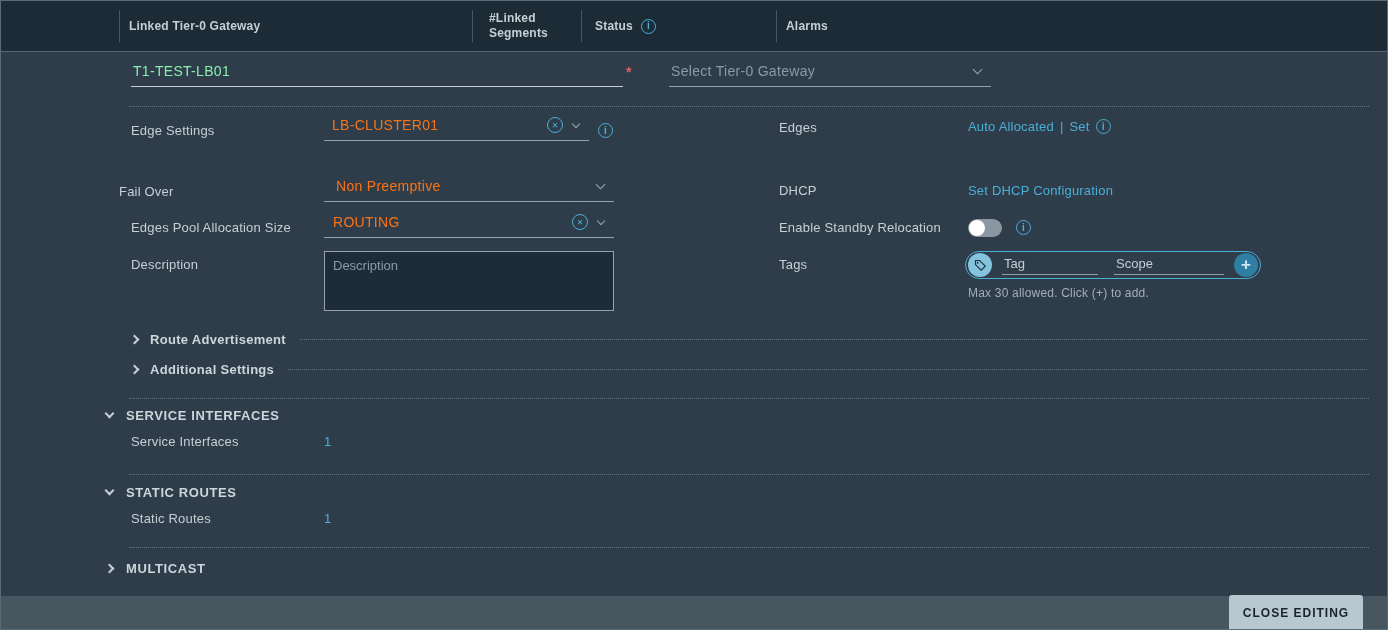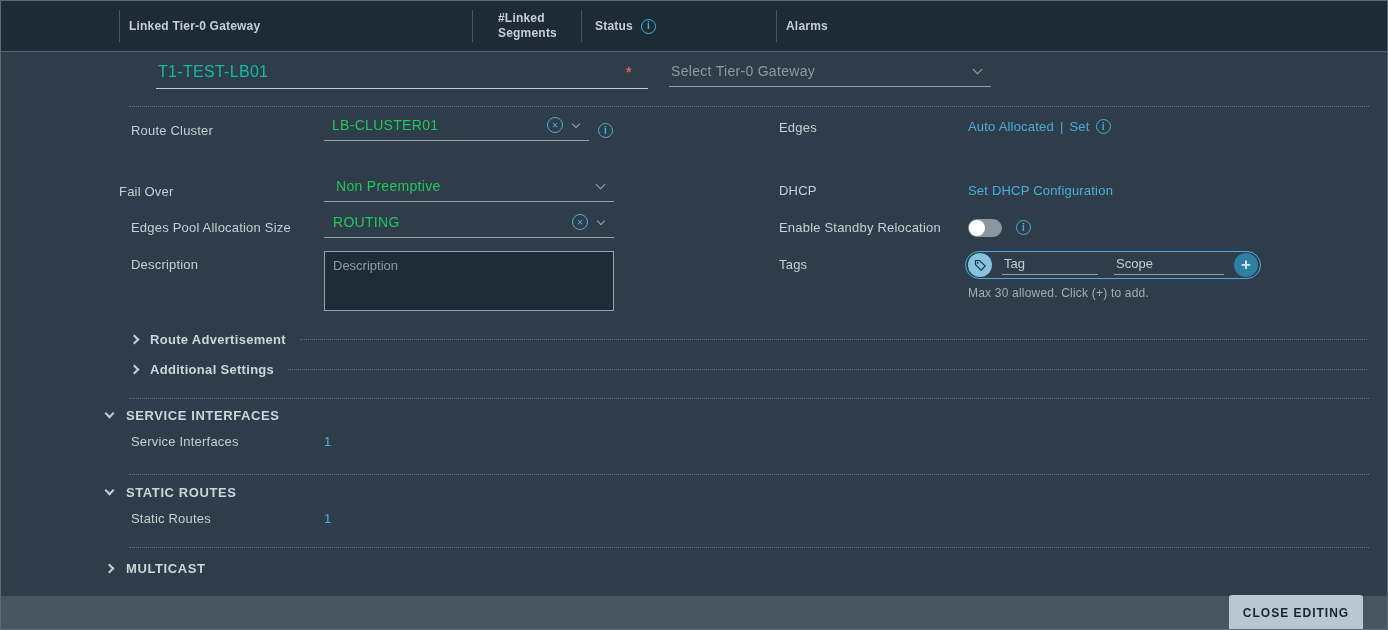--- a/index.html
+++ b/index.html
@@ -17,7 +17,7 @@
            padding-left:10px; line-height:1.25; }
   .hcell + .hcell::before { content:""; position:absolute; left:0; top:9px; bottom:9px;
            width:1px; background:#47565f; }
-  .c0{width:118px;} .c1{width:537px;} .c2{width:353px;text-align:center;} .c3{width:109px; padding-left:26px;}
+  .c0{width:118px;} .c1{width:537px;} .c2{width:353px;text-align:center;} .c3{width:109px; padding-left:17px;}
   .c4{width:195px; padding-left:14px;} .c5{flex:1;}
   
   .abs { position:absolute; }

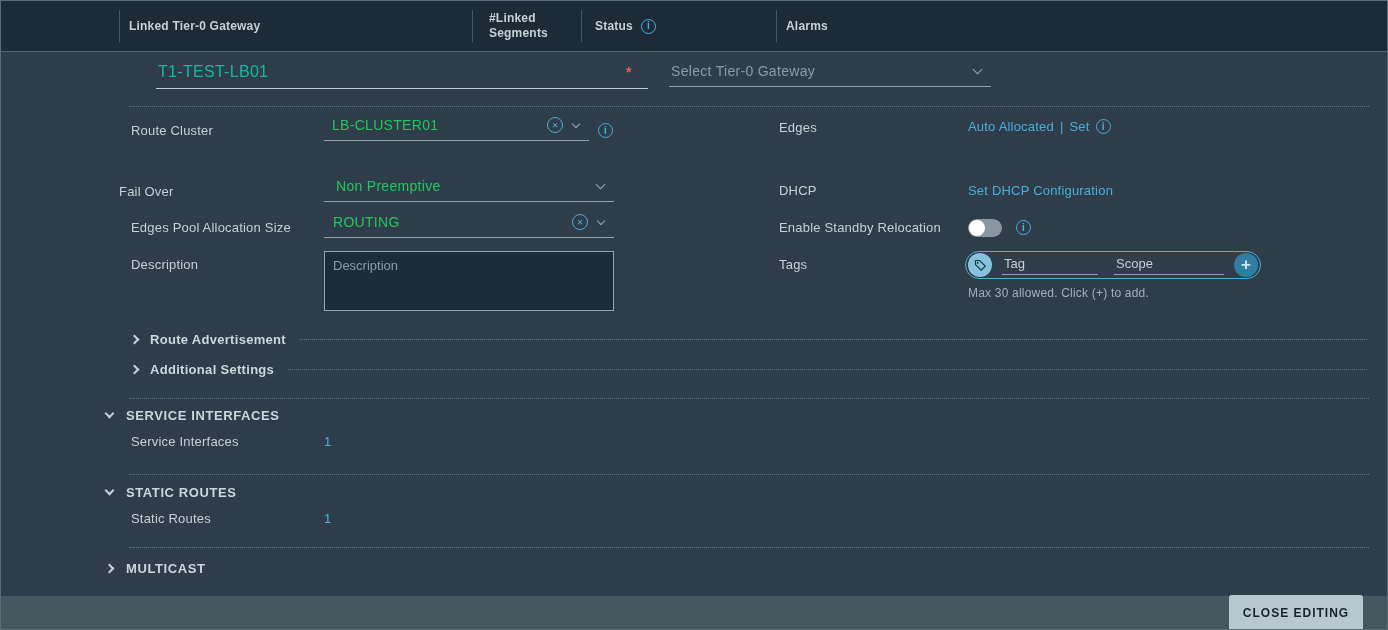--- a/index.html
+++ b/index.html
@@ -27,8 +27,8 @@
   .dotted-sep { border-top:1px dotted #61727e; height:0; }
   
   .name-input { background:transparent; border:none; border-bottom:1px solid #c3ced4;
-    color:#14b8a6; font-size:16px; letter-spacing:.3px; padding:2px 2px 7px 2px; width:100%;
-    font-family:"Liberation Sans", sans-serif; outline:none;margin-left:25px; }
+    color:#86efac; font-size:14px; letter-spacing:.3px; padding:2px 2px 7px 2px; width:100%;
+    font-family:"Liberation Sans", sans-serif; outline:none; }
   .sel { display:flex; align-items:center; border-bottom:1px solid #94a1aa;
          padding:2px 6px 7px 10px; cursor:pointer; }
   .sel .val { flex:1; color:#22c55e; font-size:14px; letter-spacing:.3px; }

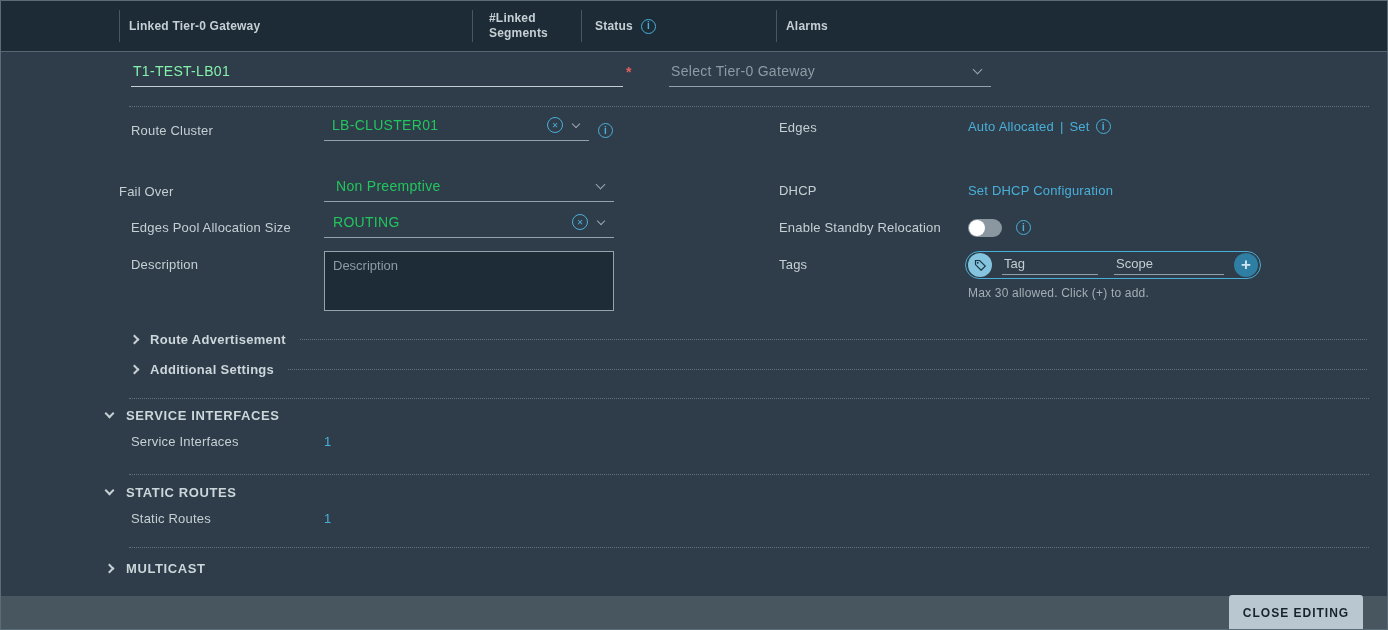--- a/index.html
+++ b/index.html
@@ -116,7 +116,7 @@
 
   <div class="abs dotted-sep" style="left:128px; top:105px; width:1240px;"></div>
 
-  <span class="abs lbl" style="left:130px; top:122px;">Route Cluster</span>
+  <span class="abs lbl" style="left:130px; top:122px;">Edge Settings</span>
   <div class="abs sel" style="left:323px; top:114px; width:265px; padding-left:8px;">
     <span class="val">LB-CLUSTER01</span>
     <span class="icon-clear">✕</span>

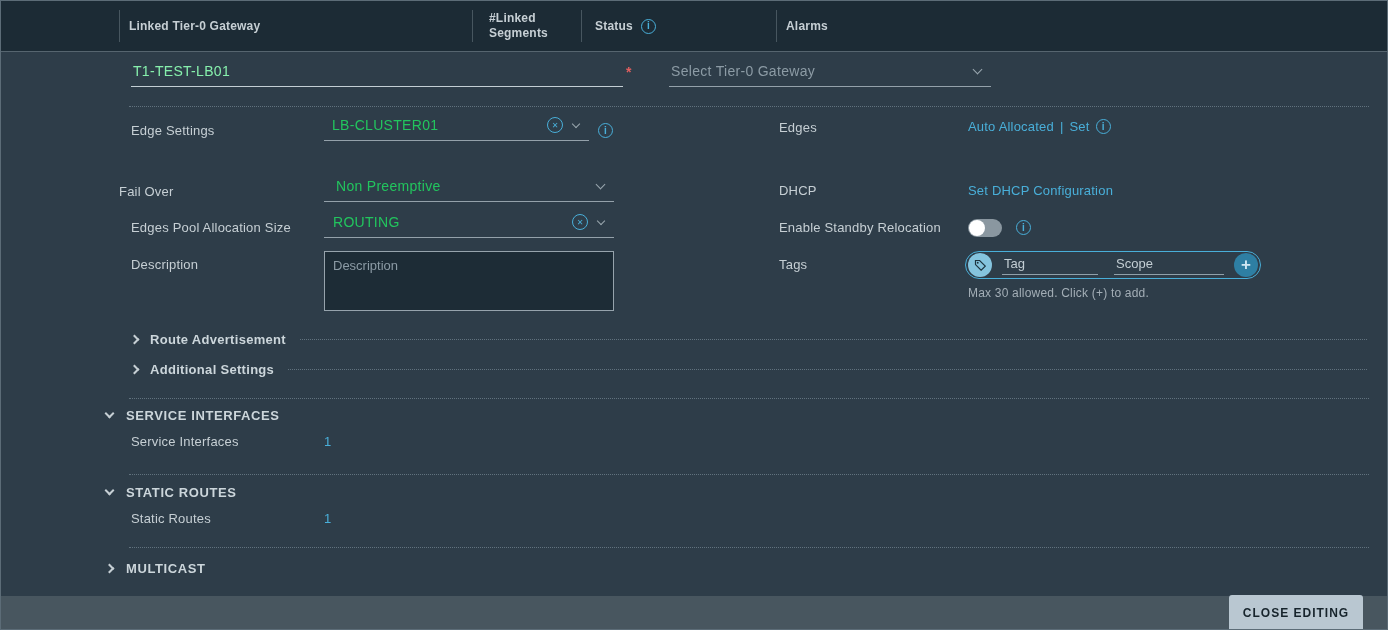--- a/index.html
+++ b/index.html
@@ -31,7 +31,7 @@
     font-family:"Liberation Sans", sans-serif; outline:none; }
   .sel { display:flex; align-items:center; border-bottom:1px solid #94a1aa;
          padding:2px 6px 7px 10px; cursor:pointer; }
-  .sel .val { flex:1; color:#22c55e; font-size:14px; letter-spacing:.3px; }
+  .sel .val { flex:1; color:#f97316; font-size:14px; letter-spacing:.3px; }
   .sel .ph  { flex:1; color:#8c9ba5; font-size:14px; letter-spacing:.3px; }
   .chev { display:inline-block; width:7px; height:7px;
           border-right:1.5px solid #9aa7af; border-bottom:1.5px solid #9aa7af;

